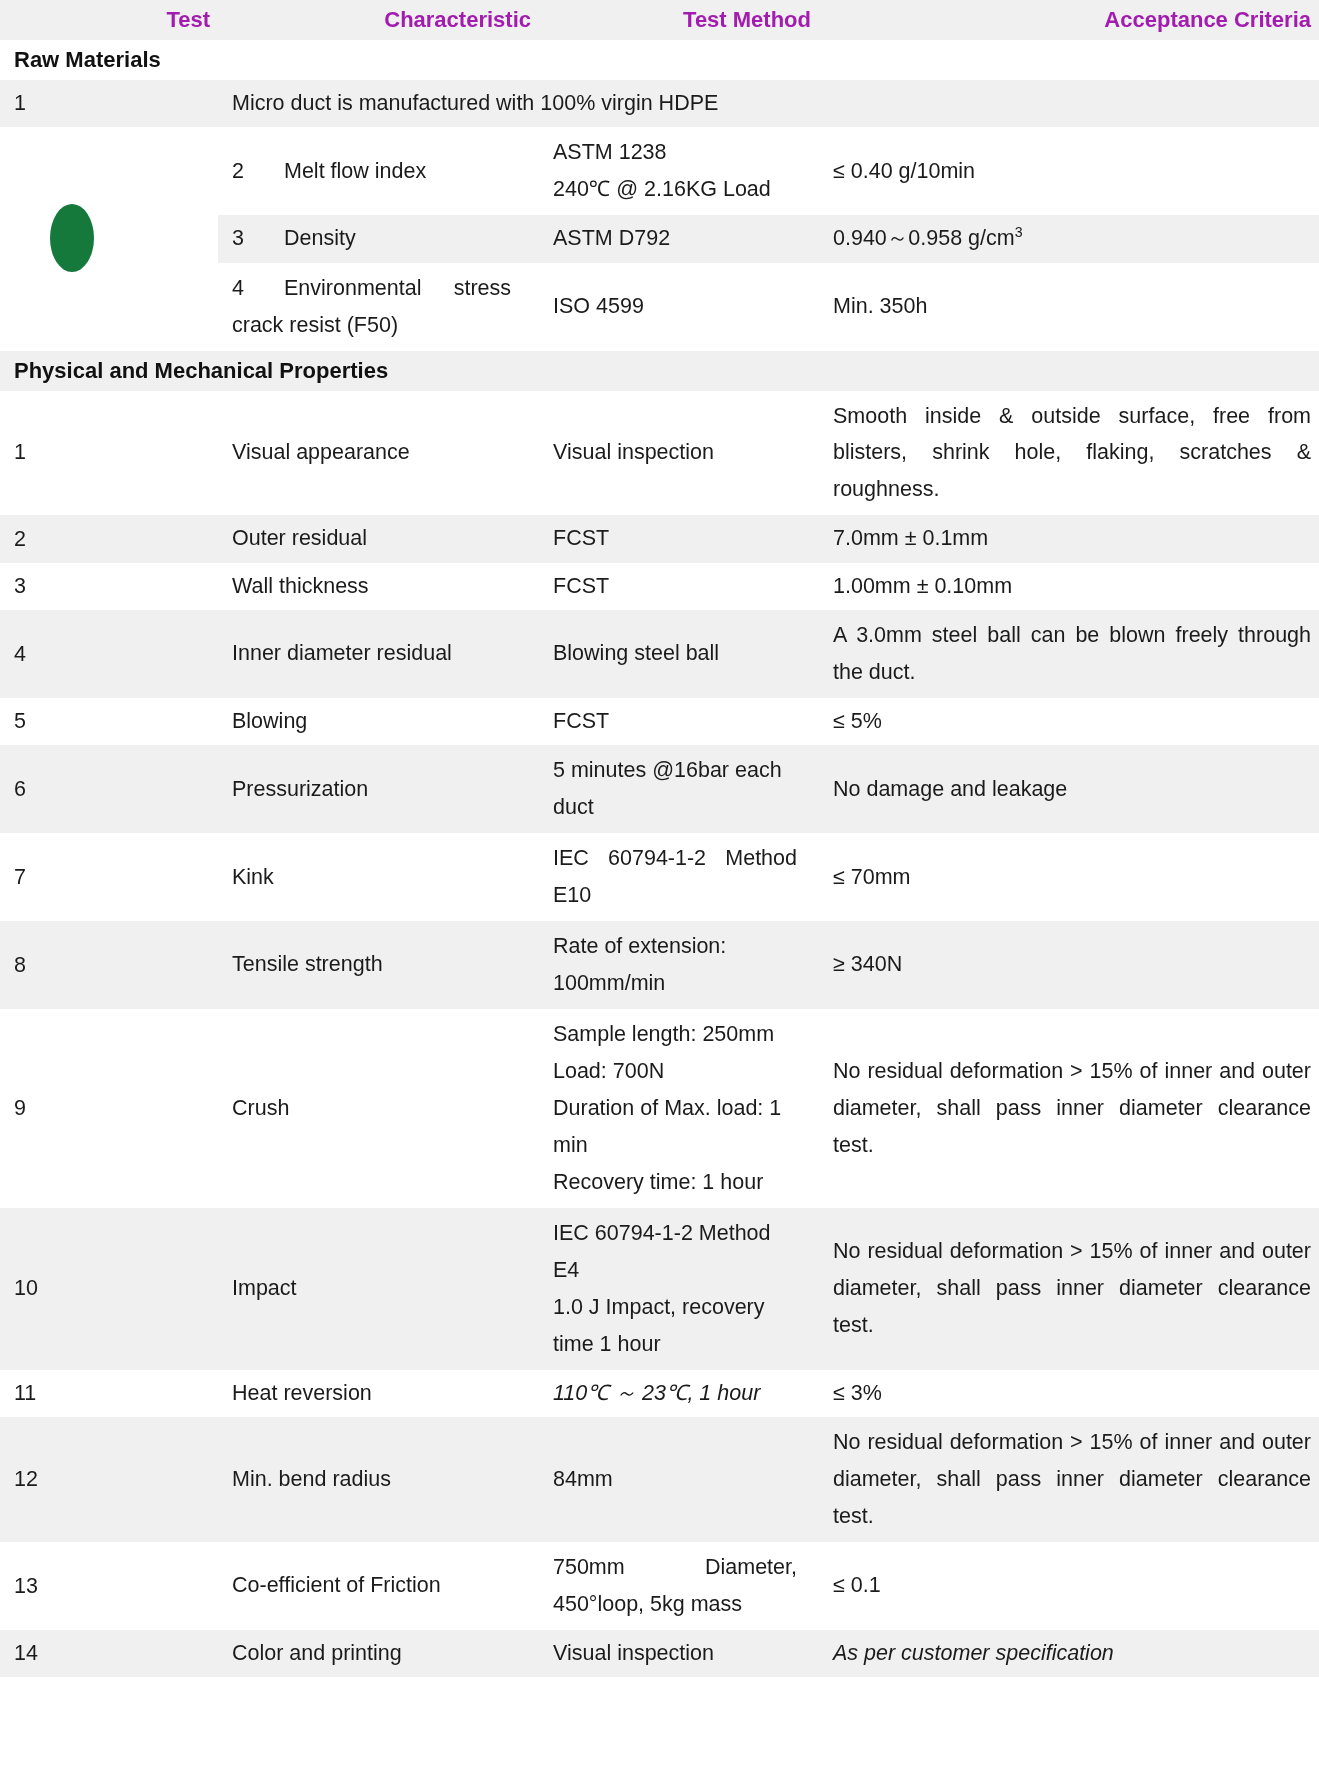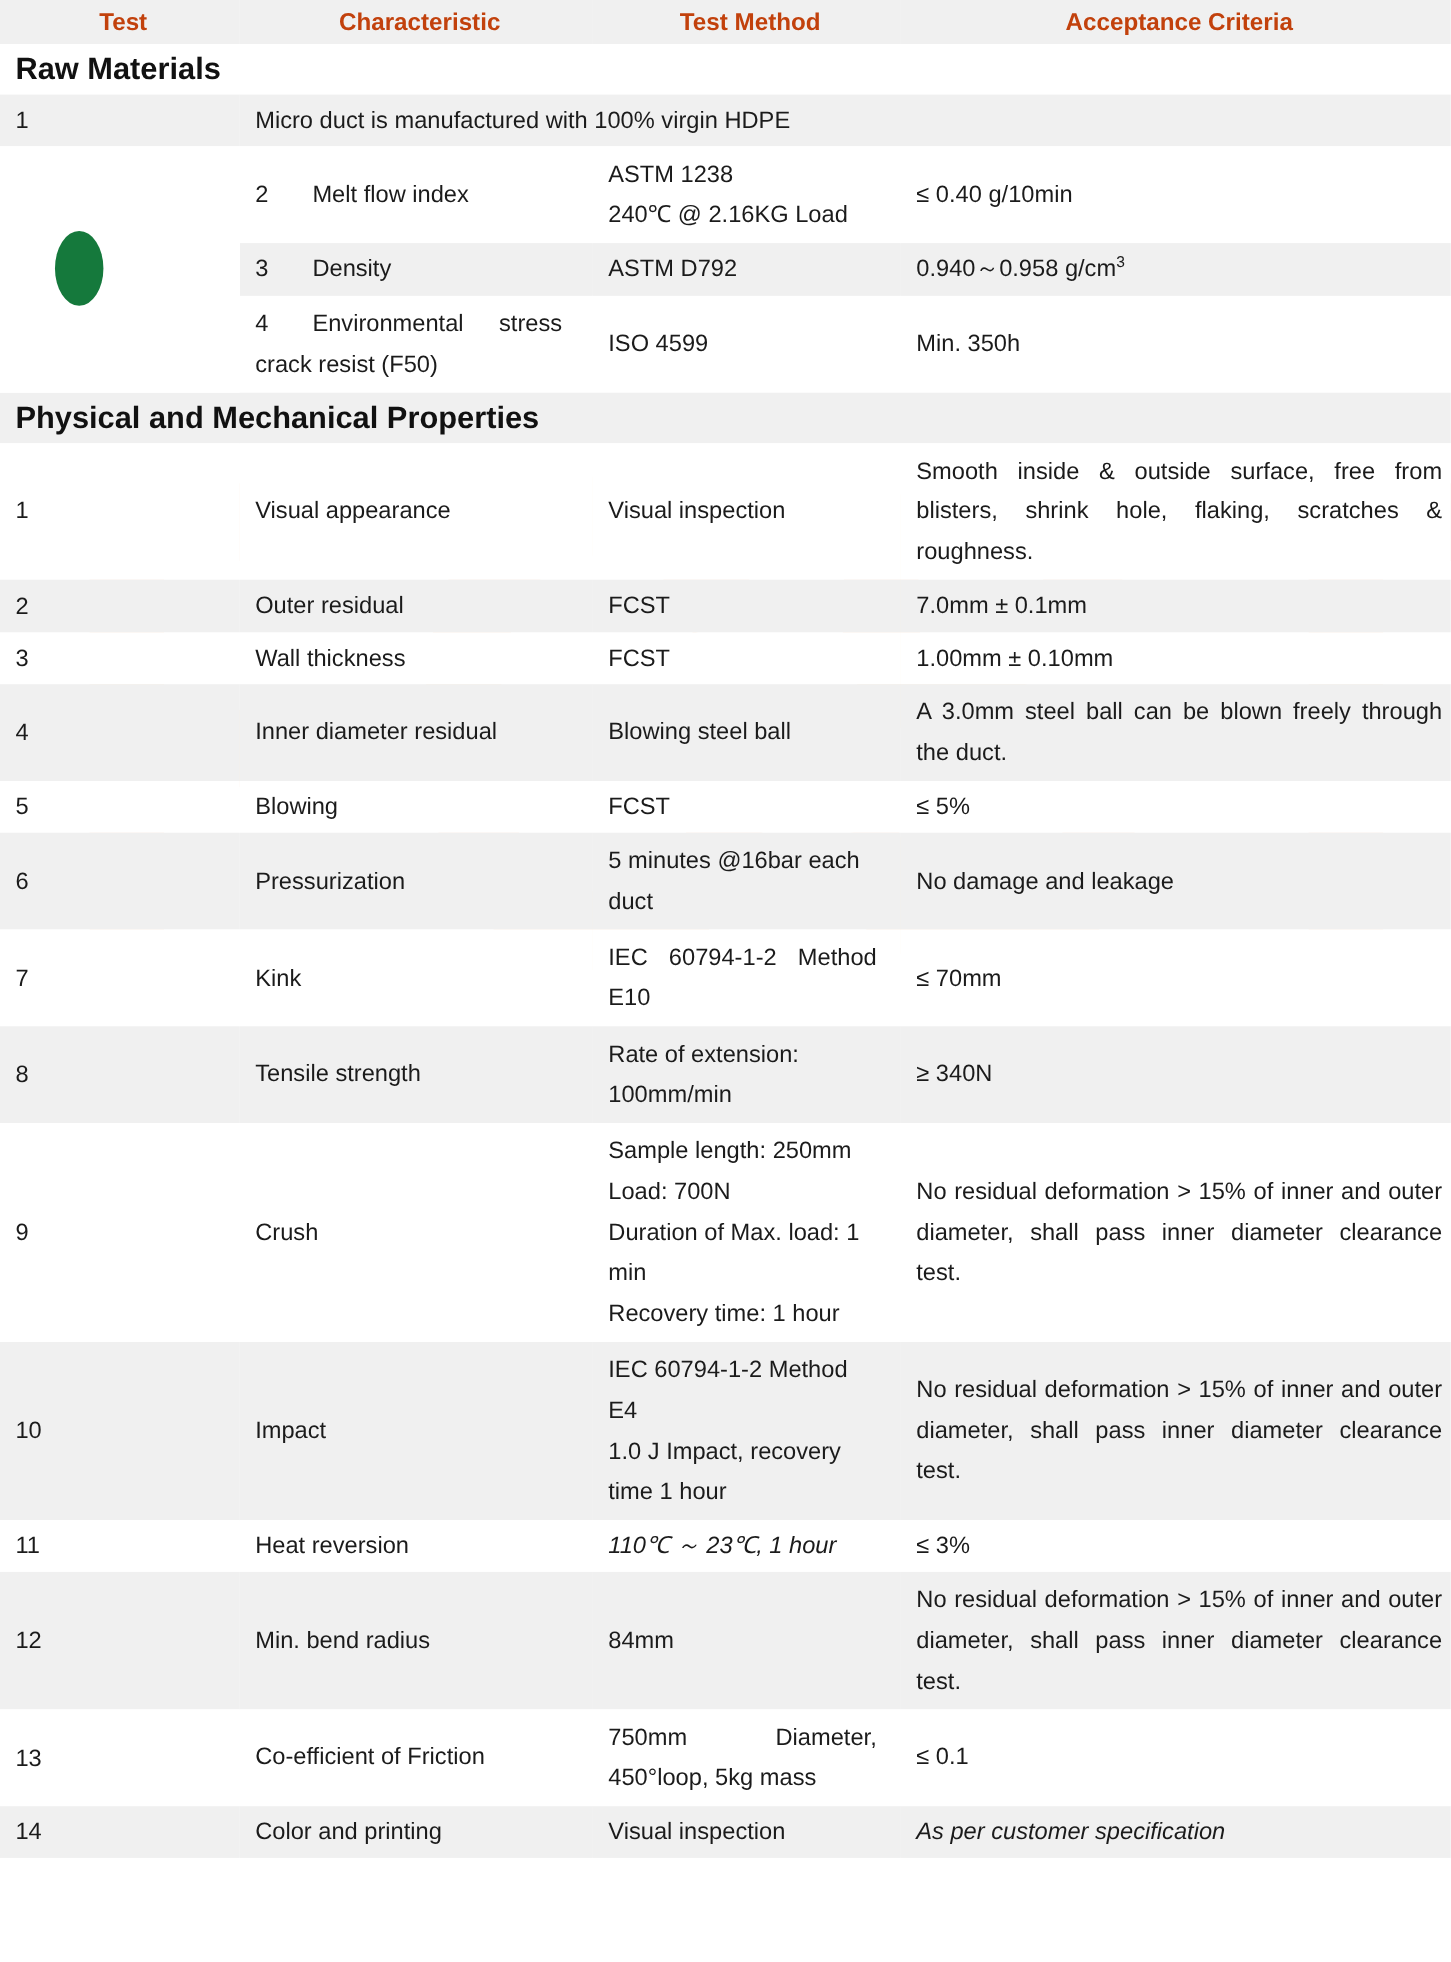--- a/index.html
+++ b/index.html
@@ -68,10 +68,10 @@
   th.hd {
     font-weight: 700;
     font-size: 22px;
-    text-align: center;
+    text-align: right;
     padding-top: 6px;
     padding-bottom: 8px;
-    color: #c2410c;
+    color: #a21caf;
   }
   td.section {
     font-weight: 700;

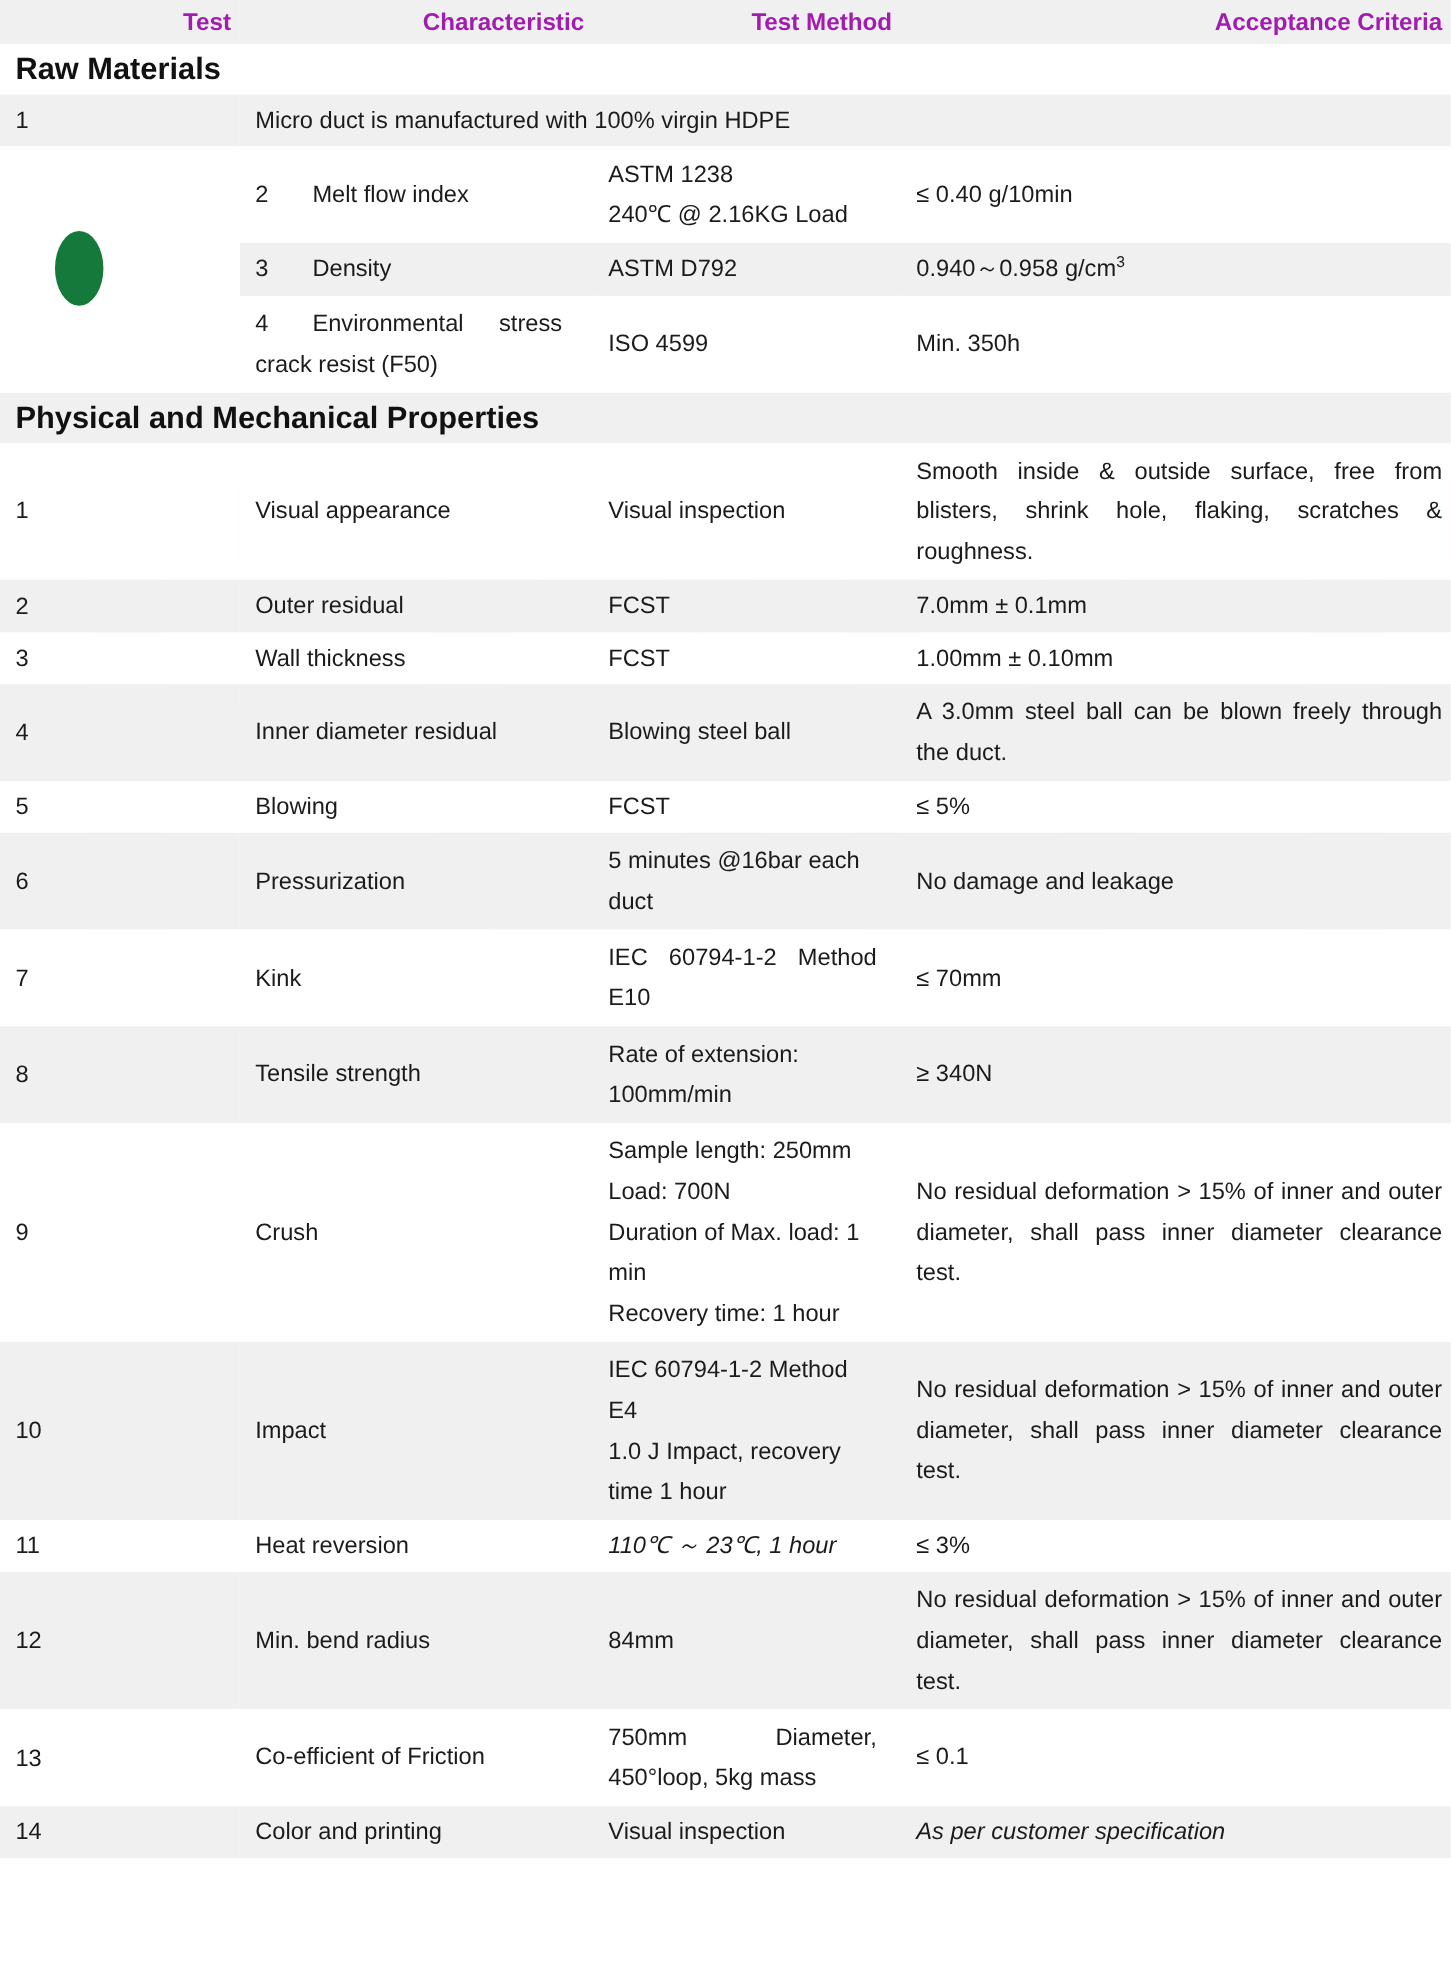--- a/index.html
+++ b/index.html
@@ -75,7 +75,7 @@
   }
   td.section {
     font-weight: 700;
-    font-size: 28px;
+    font-size: 22px;
     padding-top: 6px;
     padding-bottom: 8px;
     color: #111111;

